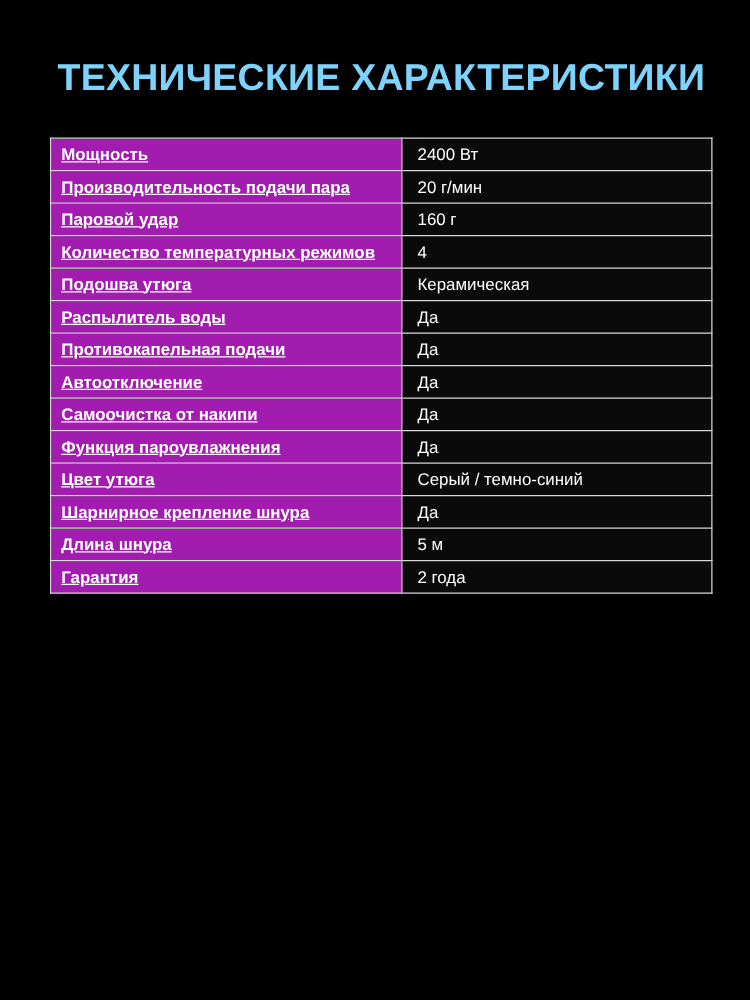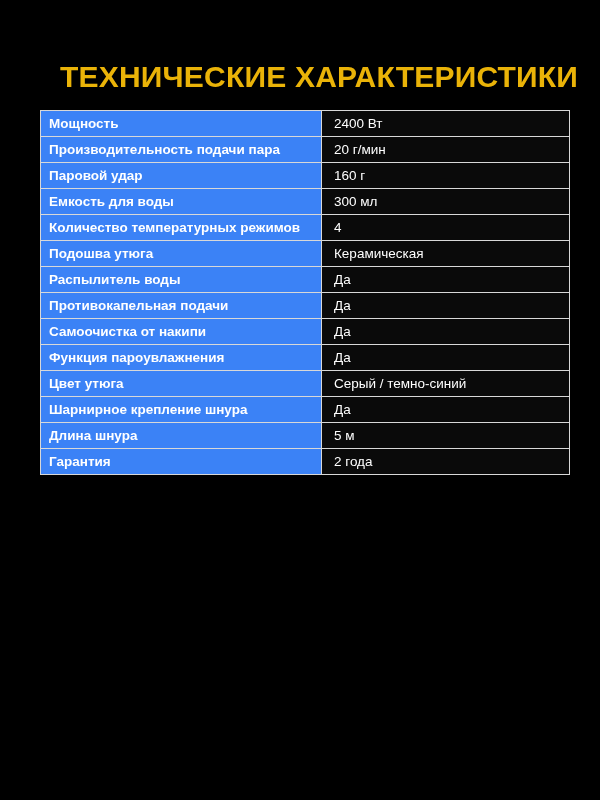--- a/index.html
+++ b/index.html
@@ -20,8 +20,8 @@
     left: 44px;
     top: 44px;
     width: 520px;
-    margin: 16px;
-    color: #eab308;
+    margin: 2px;
+    color: #7dd3fc;
     font-size: 30px;
     font-weight: bold;
     letter-spacing: 0.2px;

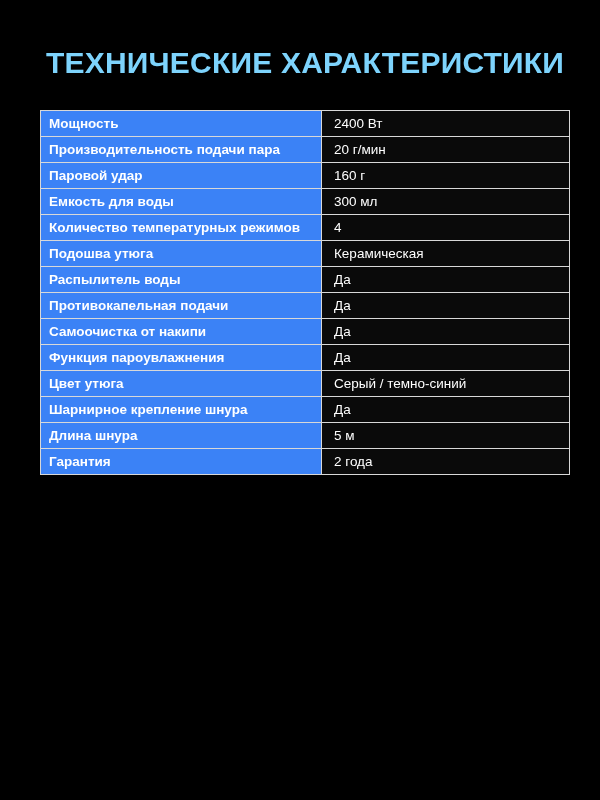--- a/index.html
+++ b/index.html
@@ -48,8 +48,9 @@
   }
   table.specs td.spec-label {
     width: 266px;
-    background: #3b82f6;
+    background: #a21caf;
     font-weight: bold;
+    text-decoration: underline;
   }
   table.specs td.spec-value {
     width: 229px;

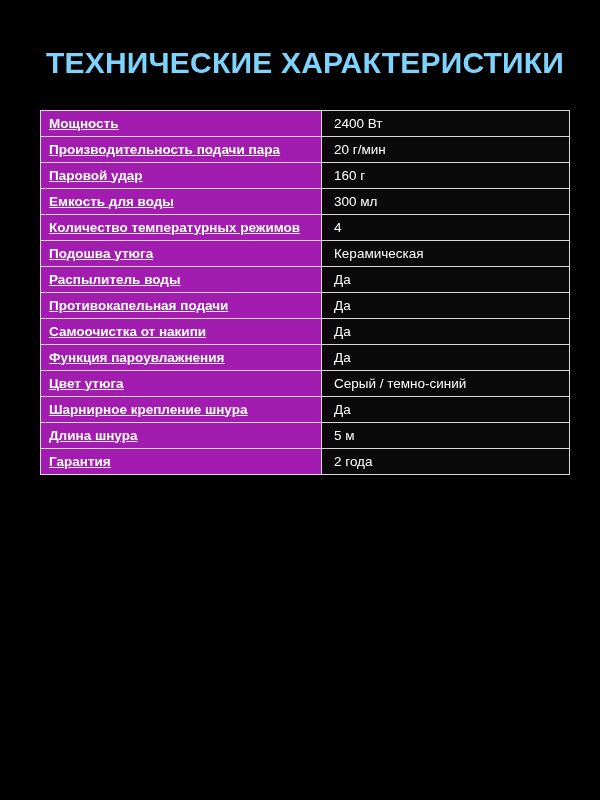--- a/index.html
+++ b/index.html
@@ -80,10 +80,6 @@
         <td class="spec-value">160 г</td>
       </tr>
       <tr>
-        <td class="spec-label">Емкость для воды</td>
-        <td class="spec-value">300 мл</td>
-      </tr>
-      <tr>
         <td class="spec-label">Количество температурных режимов</td>
         <td class="spec-value">4</td>
       </tr>

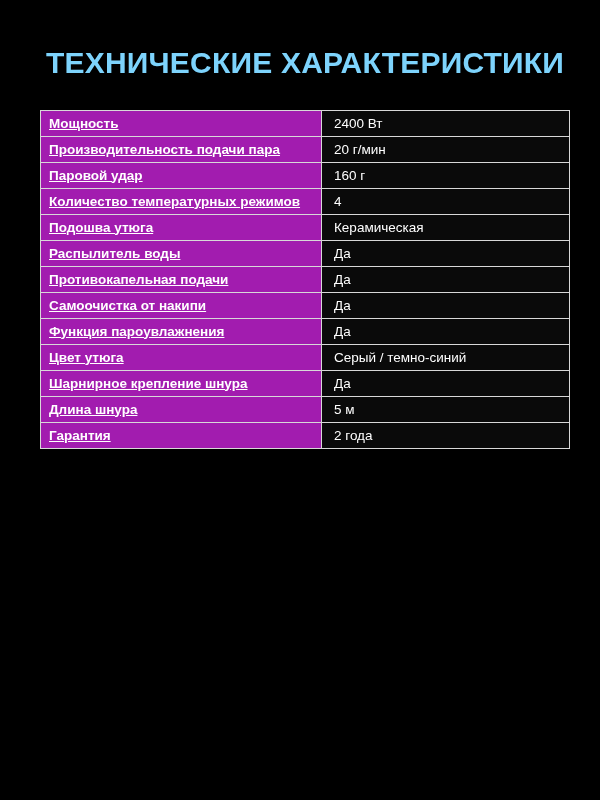--- a/index.html
+++ b/index.html
@@ -96,6 +96,10 @@
         <td class="spec-value">Да</td>
       </tr>
       <tr>
+        <td class="spec-label">Автоотключение</td>
+        <td class="spec-value">Да</td>
+      </tr>
+      <tr>
         <td class="spec-label">Самоочистка от накипи</td>
         <td class="spec-value">Да</td>
       </tr>

